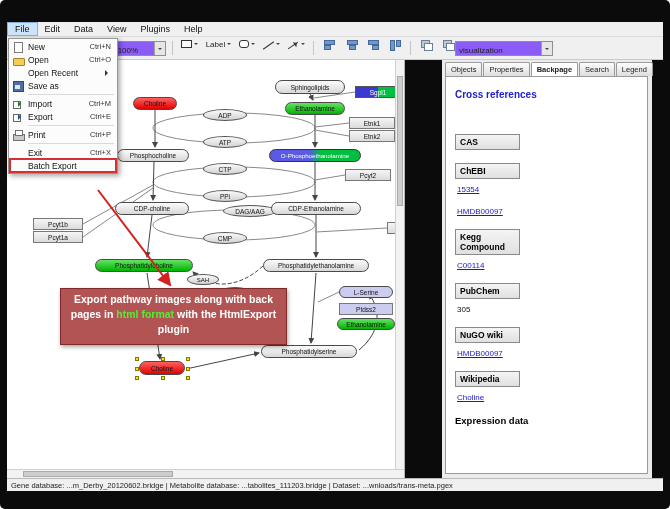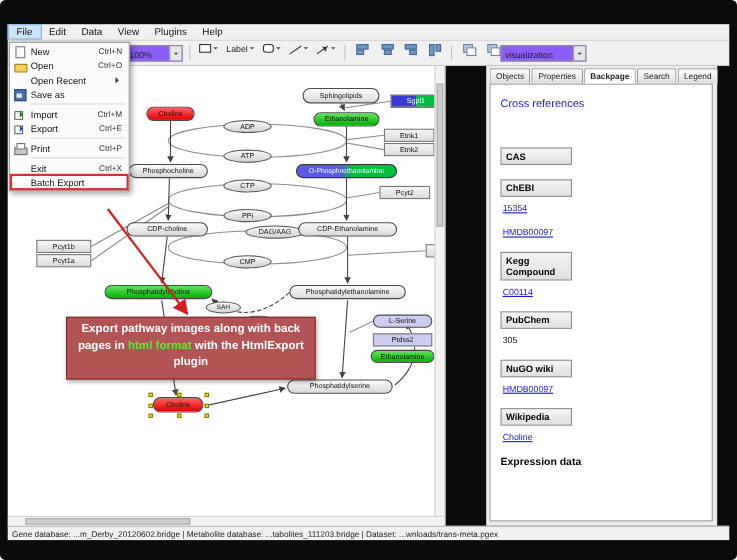--- a/index.html
+++ b/index.html
@@ -32,7 +32,7 @@
   .combo .arrow-box{width:11px;height:100%;margin-left:auto;background:#e6e6e6;border-left:1px solid #9f9f9f;
     display:flex;align-items:center;justify-content:center}
   .dd{width:0;height:0;border:2.5px solid transparent;border-top-color:#444;margin-top:3px}
-  .combo.vis{position:absolute;left:448px;width:78px}
+  .combo.vis{position:absolute;left:448px;width:98px}
 
   
   .mi{width:12px;height:12px;flex:none;position:relative;display:inline-block}

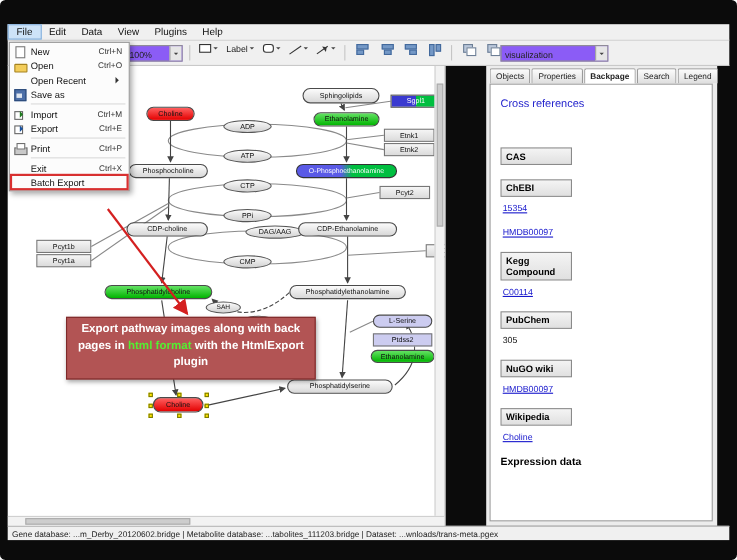--- a/index.html
+++ b/index.html
@@ -103,7 +103,7 @@
   .tab{font-size:7.5px;padding:2px 5px;background:linear-gradient(#fcfcfc,#dedede);border:1px solid #9a9a9a;border-bottom:none;border-radius:2px 2px 0 0;color:#222}
   .tab.active{background:#fff;position:relative;z-index:2;font-weight:bold}
   .bp-content{position:absolute;left:3px;top:16px;width:203px;height:398px;background:#fff;border:1px solid #9a9a9a;padding:12px 9px;overflow:hidden}
-  .bp-heading{color:#2121cc;font-weight:normal;font-size:10px;margin-bottom:34px}
+  .bp-heading{color:#2121cc;font-weight:bold;font-size:10px;margin-bottom:34px}
   .bp-section{margin-bottom:13px}
   .bp-header{width:65px;background:linear-gradient(#f4f4f4,#e0e0e0);border:1px solid #8a8a8a;font-weight:bold;font-size:8.5px;padding:2px 4px;color:#000}
   .bp-value{font-size:8px;margin:6px 0 0 2px;color:#111}

